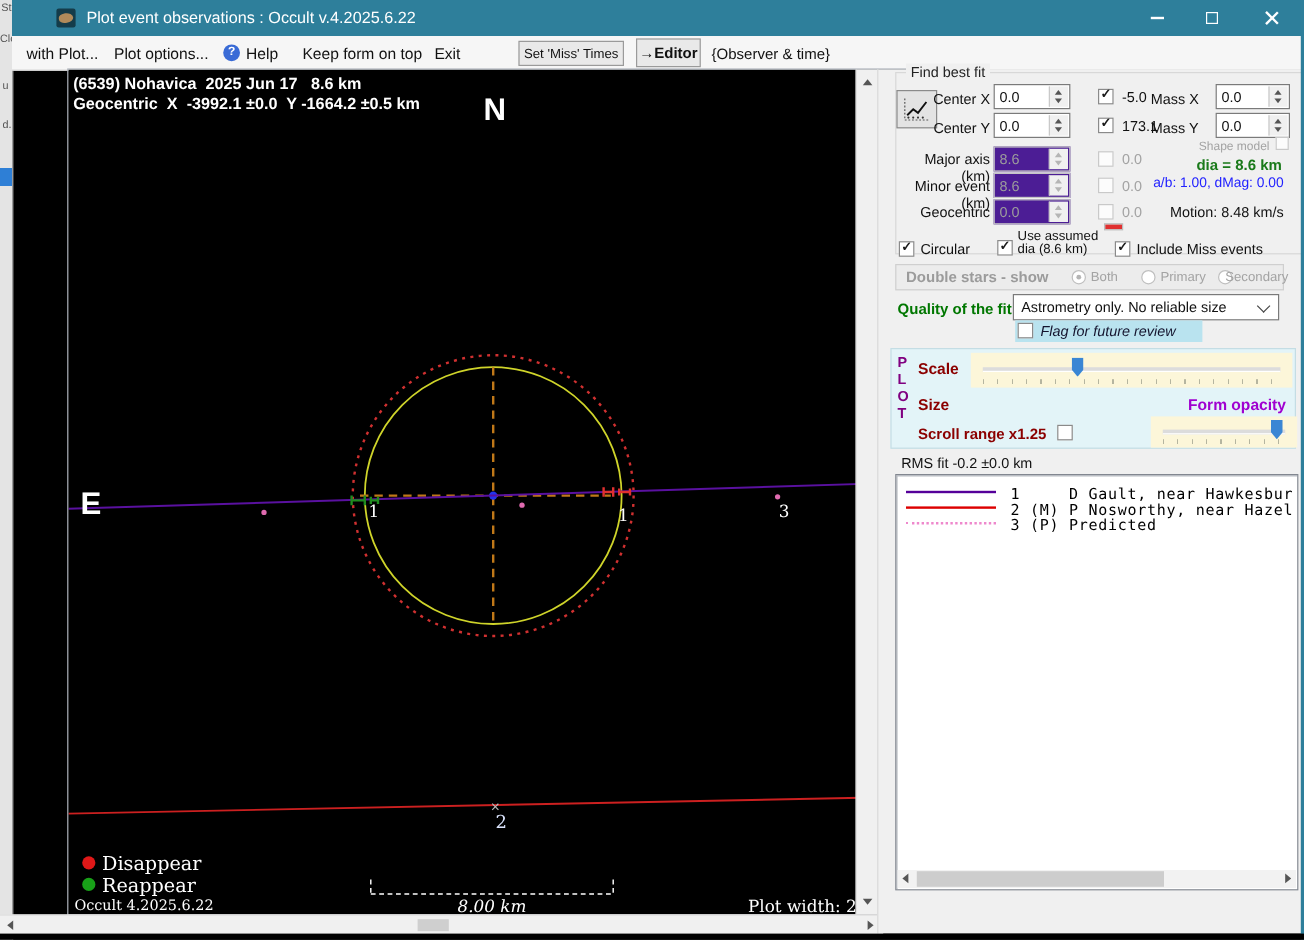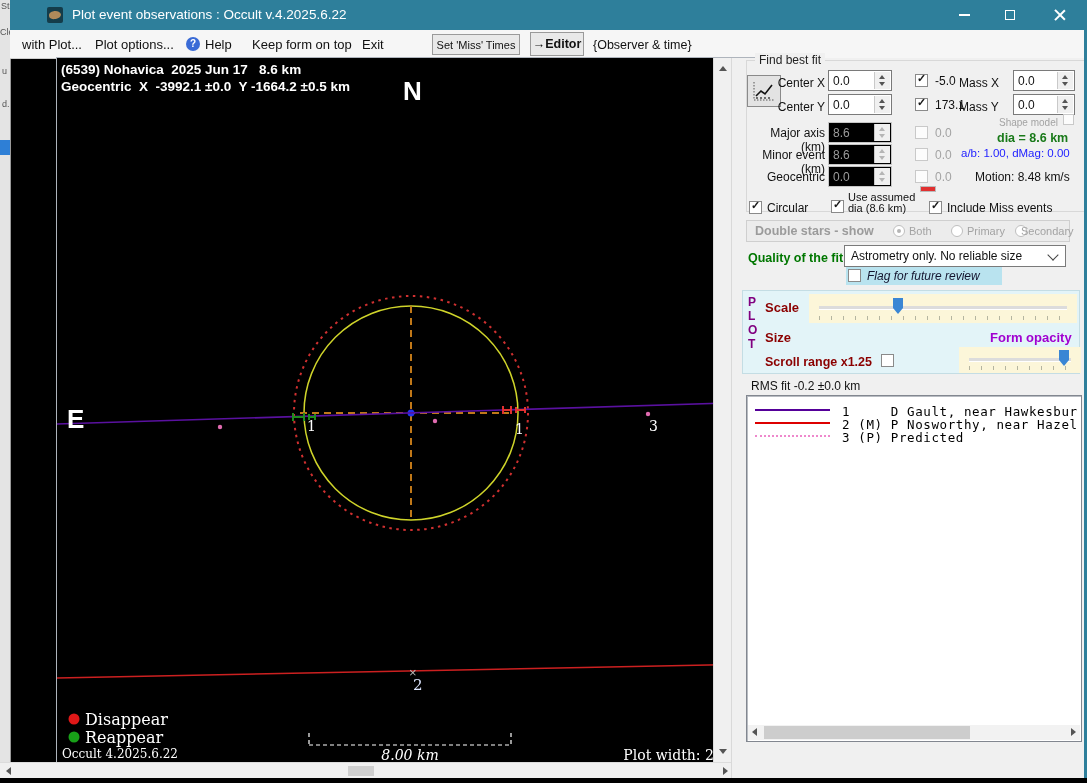--- a/index.html
+++ b/index.html
@@ -37,7 +37,7 @@
           border-bottom:4px solid #555;left:4px;top:3px;}
   .tri-down{position:absolute;width:0;height:0;border-left:3px solid transparent;border-right:3px solid transparent;
           border-top:4px solid #555;left:4px;bottom:3px;}
-  .spin.dis{border-color:#c6c6c6;background:#000000;color:#9c9c9c;}
+  .spin.dis{border-color:#c6c6c6;background:#4c1d95;color:#9c9c9c;}
   .spin.dis .tri-up{border-bottom-color:#b5b5b5}.spin.dis .tri-down{border-top-color:#b5b5b5}
   .radio{width:12px;height:12px;border:1px solid #7f7f7f;border-radius:50%;background:#fff;box-sizing:border-box;}
   .radio.sel::after{content:"";position:absolute;left:3px;top:3px;width:4px;height:4px;border-radius:50%;background:#222;}

